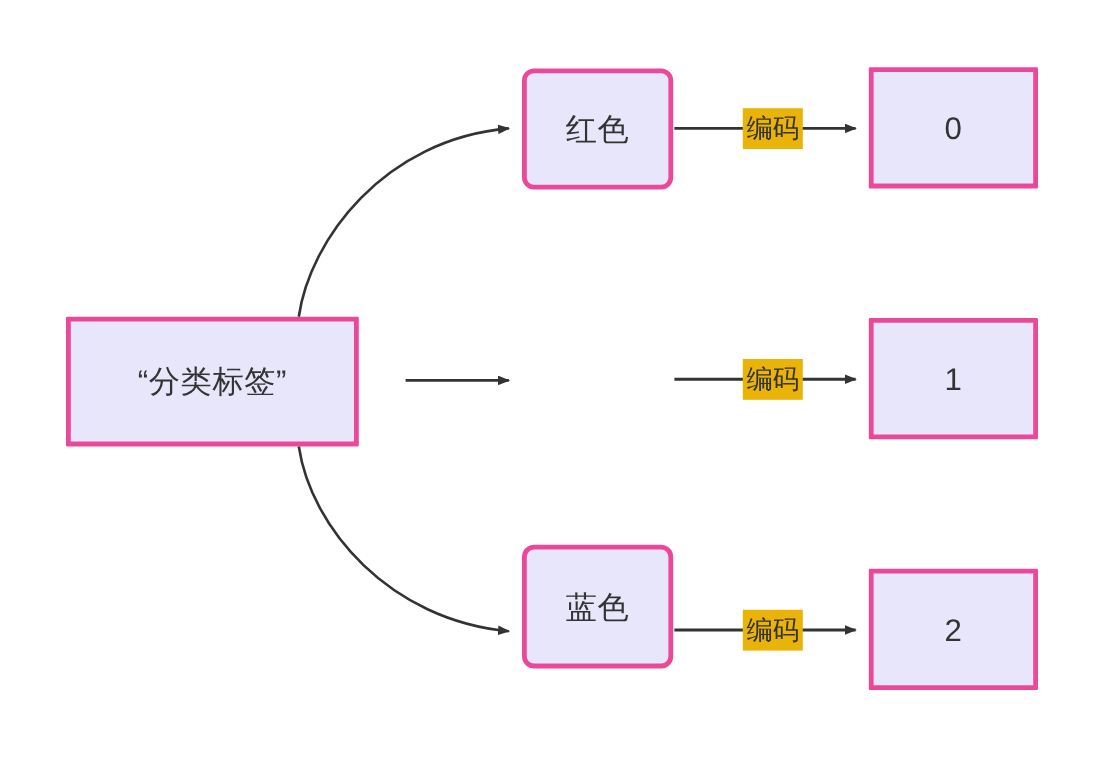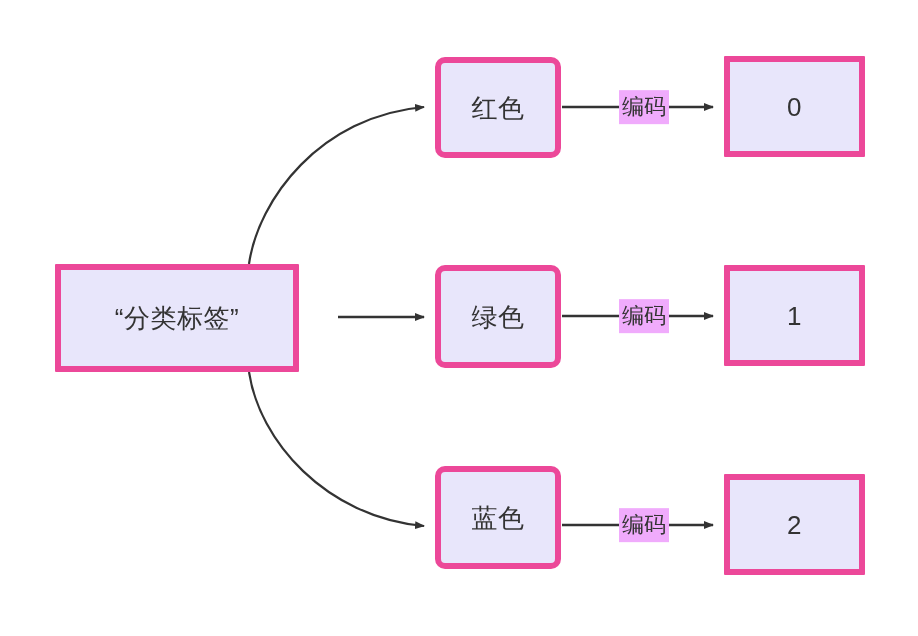--- a/index.html
+++ b/index.html
@@ -29,7 +29,7 @@
     position: absolute;
     box-sizing: border-box;
     background: #e8e6fb;
-    border: 6px solid #ec4899;
+    border: 4px solid #ec4899;
     display: flex;
     align-items: center;
     justify-content: center;

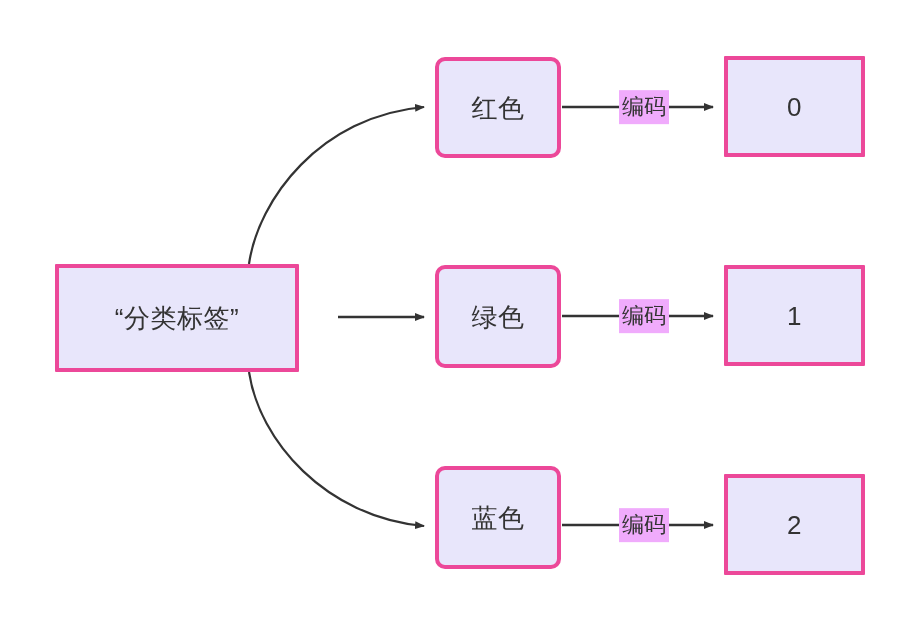--- a/index.html
+++ b/index.html
@@ -51,7 +51,7 @@
   }
   .edge-label {
     position: absolute;
-    background: #f0abfc;
+    background: #eab308;
     color: #333333;
     font-size: 22px;
     line-height: 1.35;

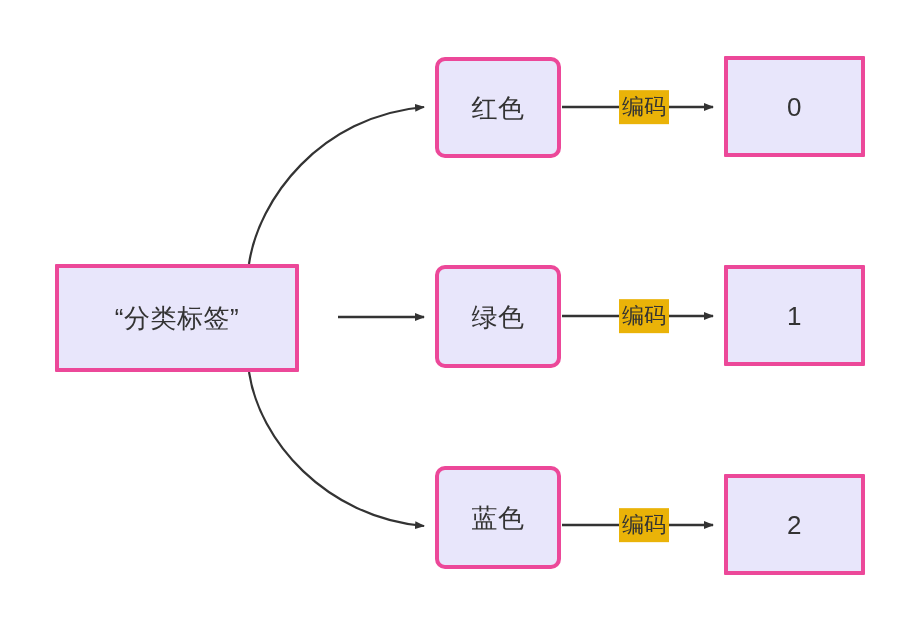--- a/index.html
+++ b/index.html
@@ -93,9 +93,6 @@
     <span class="node-label">红色</span>
   </div>
 
-  <div class="node rounded" style="left:435px; top:265px; width:126px; height:103px;">
-    <span class="node-label">绿色</span>
-  </div>
 
   <div class="node rounded" style="left:435px; top:466px; width:126px; height:103px;">
     <span class="node-label">蓝色</span>

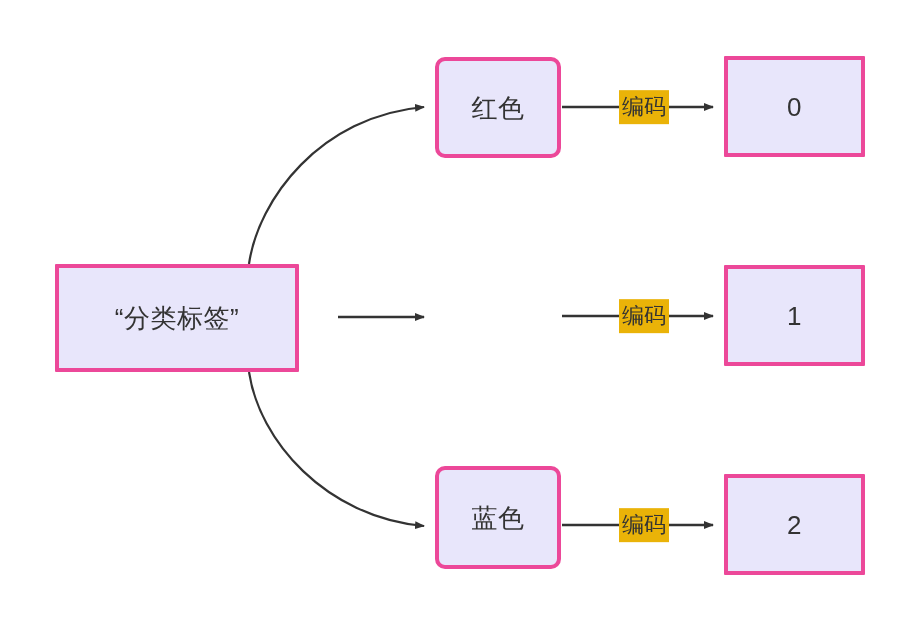--- a/index.html
+++ b/index.html
@@ -94,7 +94,7 @@
   </div>
 
 
-  <div class="node rounded" style="left:435px; top:466px; width:126px; height:103px;">
+  <div class="node rounded" style="left:435px; top:454px; width:126px; height:103px;">
     <span class="node-label">蓝色</span>
   </div>
 

